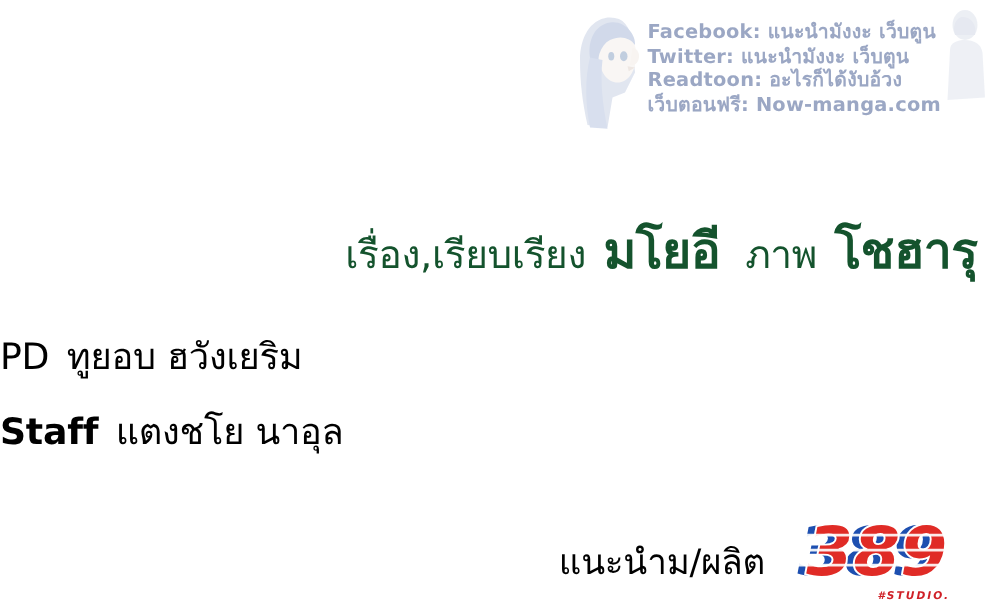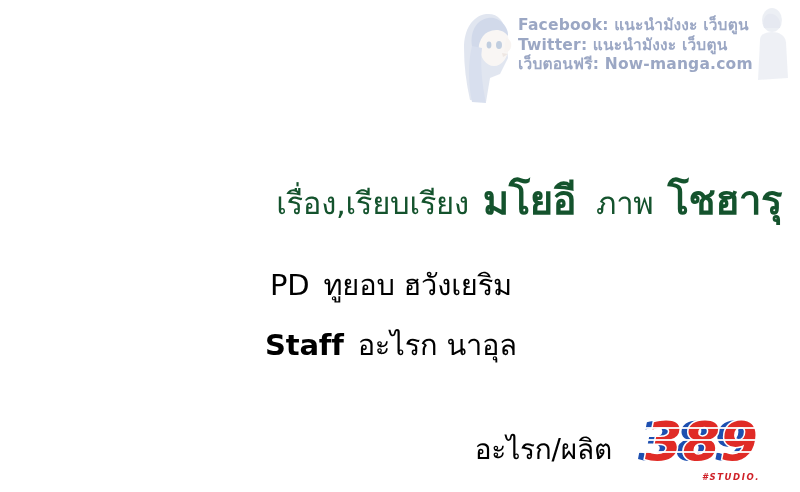--- a/index.html
+++ b/index.html
@@ -159,6 +159,7 @@
   <div class="wm-lines">
     <div class="wm-line">Facebook: แนะนำมังงะ เว็บตูน</div>
     <div class="wm-line">Twitter: แนะนำมังงะ เว็บตูน</div>
+    <div class="wm-line">Readtoon: อะไรก็ได้งับอ้วง</div>
     <div class="wm-line">เว็บตอนฟรี: Now-manga.com</div>
   </div>
 </div>

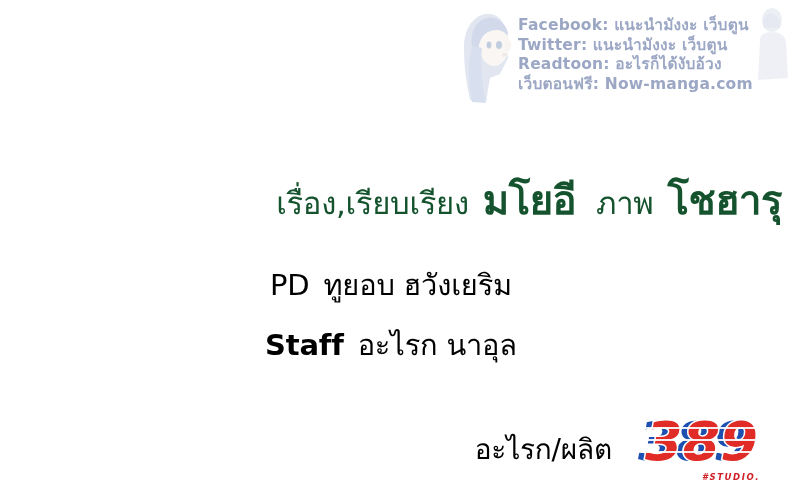--- a/index.html
+++ b/index.html
@@ -84,7 +84,7 @@
     position: absolute;
     left: 0;
     width: 782px;
-    text-align: center;
+    text-align: left;
     white-space: nowrap;
     color: #000000;
     font-size: 29px;

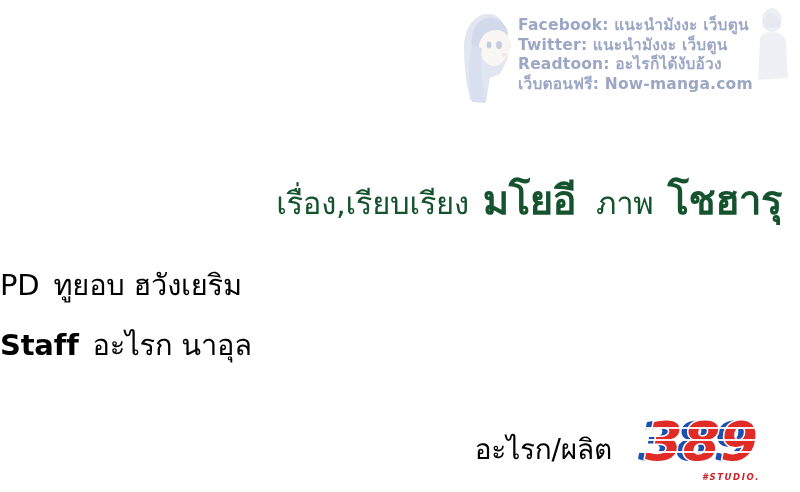--- a/index.html
+++ b/index.html
@@ -173,7 +173,7 @@
 </div>
 
 <div class="credit-row row-staff">
-  <span class="role-bold">Staff</span><span class="gap-sm"></span><span class="person">อะไรก นาอุล</span>
+  <span class="role-bold">Staff</span><span class="gap-sm"></span><span class="person">แตงชโย นาอุล</span>
 </div>
 
 <div class="credit-row row-prod">

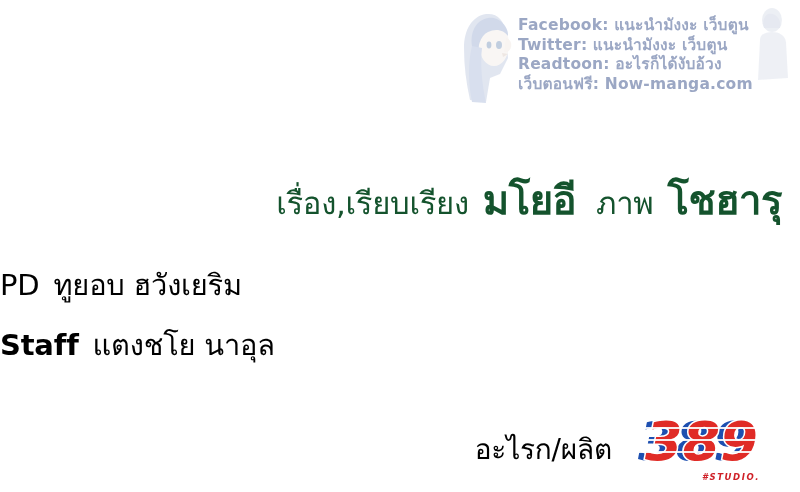--- a/index.html
+++ b/index.html
@@ -177,7 +177,7 @@
 </div>
 
 <div class="credit-row row-prod">
-  <span class="prod-label">อะไรก/ผลิต</span>
+  <span class="prod-label">แนะนำม/ผลิต</span>
 
   <div class="logo-389">
     <svg viewBox="0 0 130 62" width="130" height="62" xmlns="http://www.w3.org/2000/svg">

